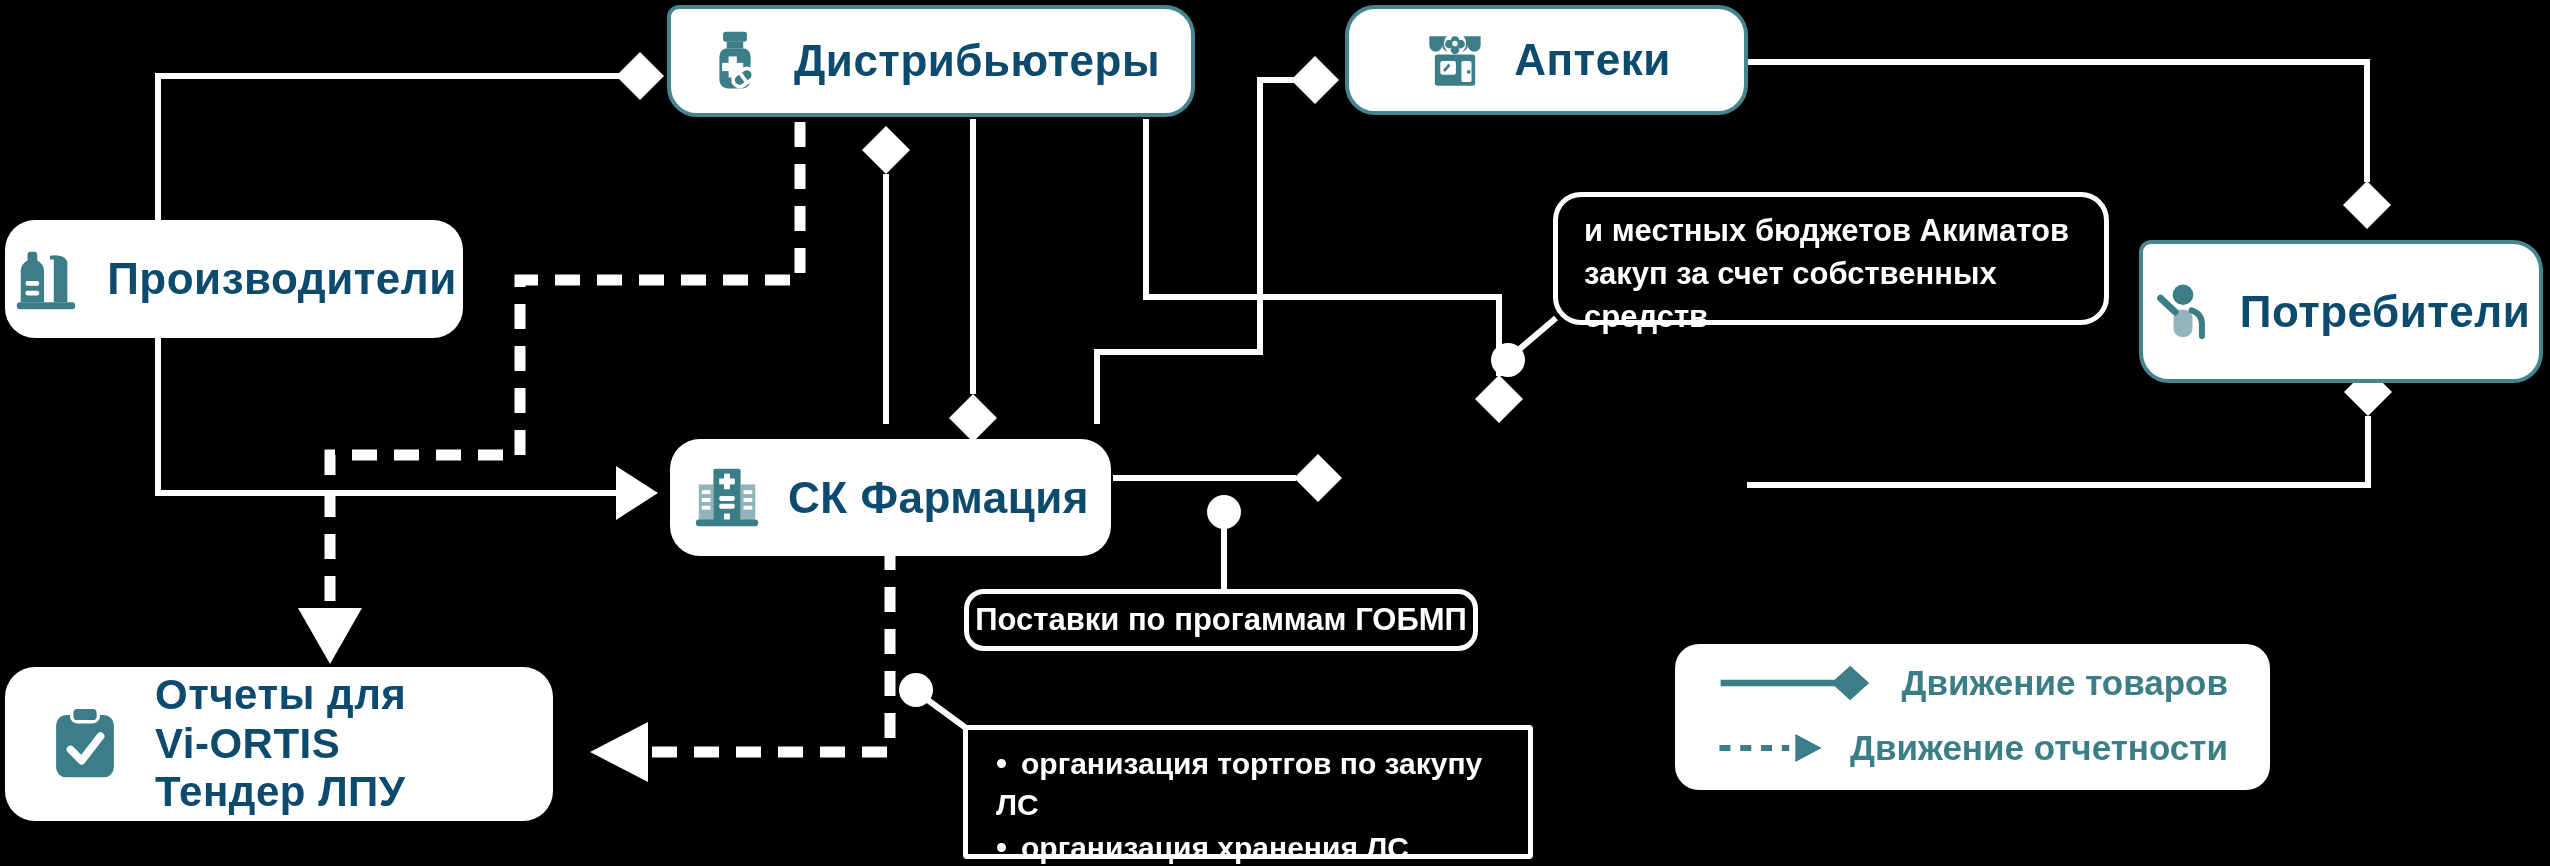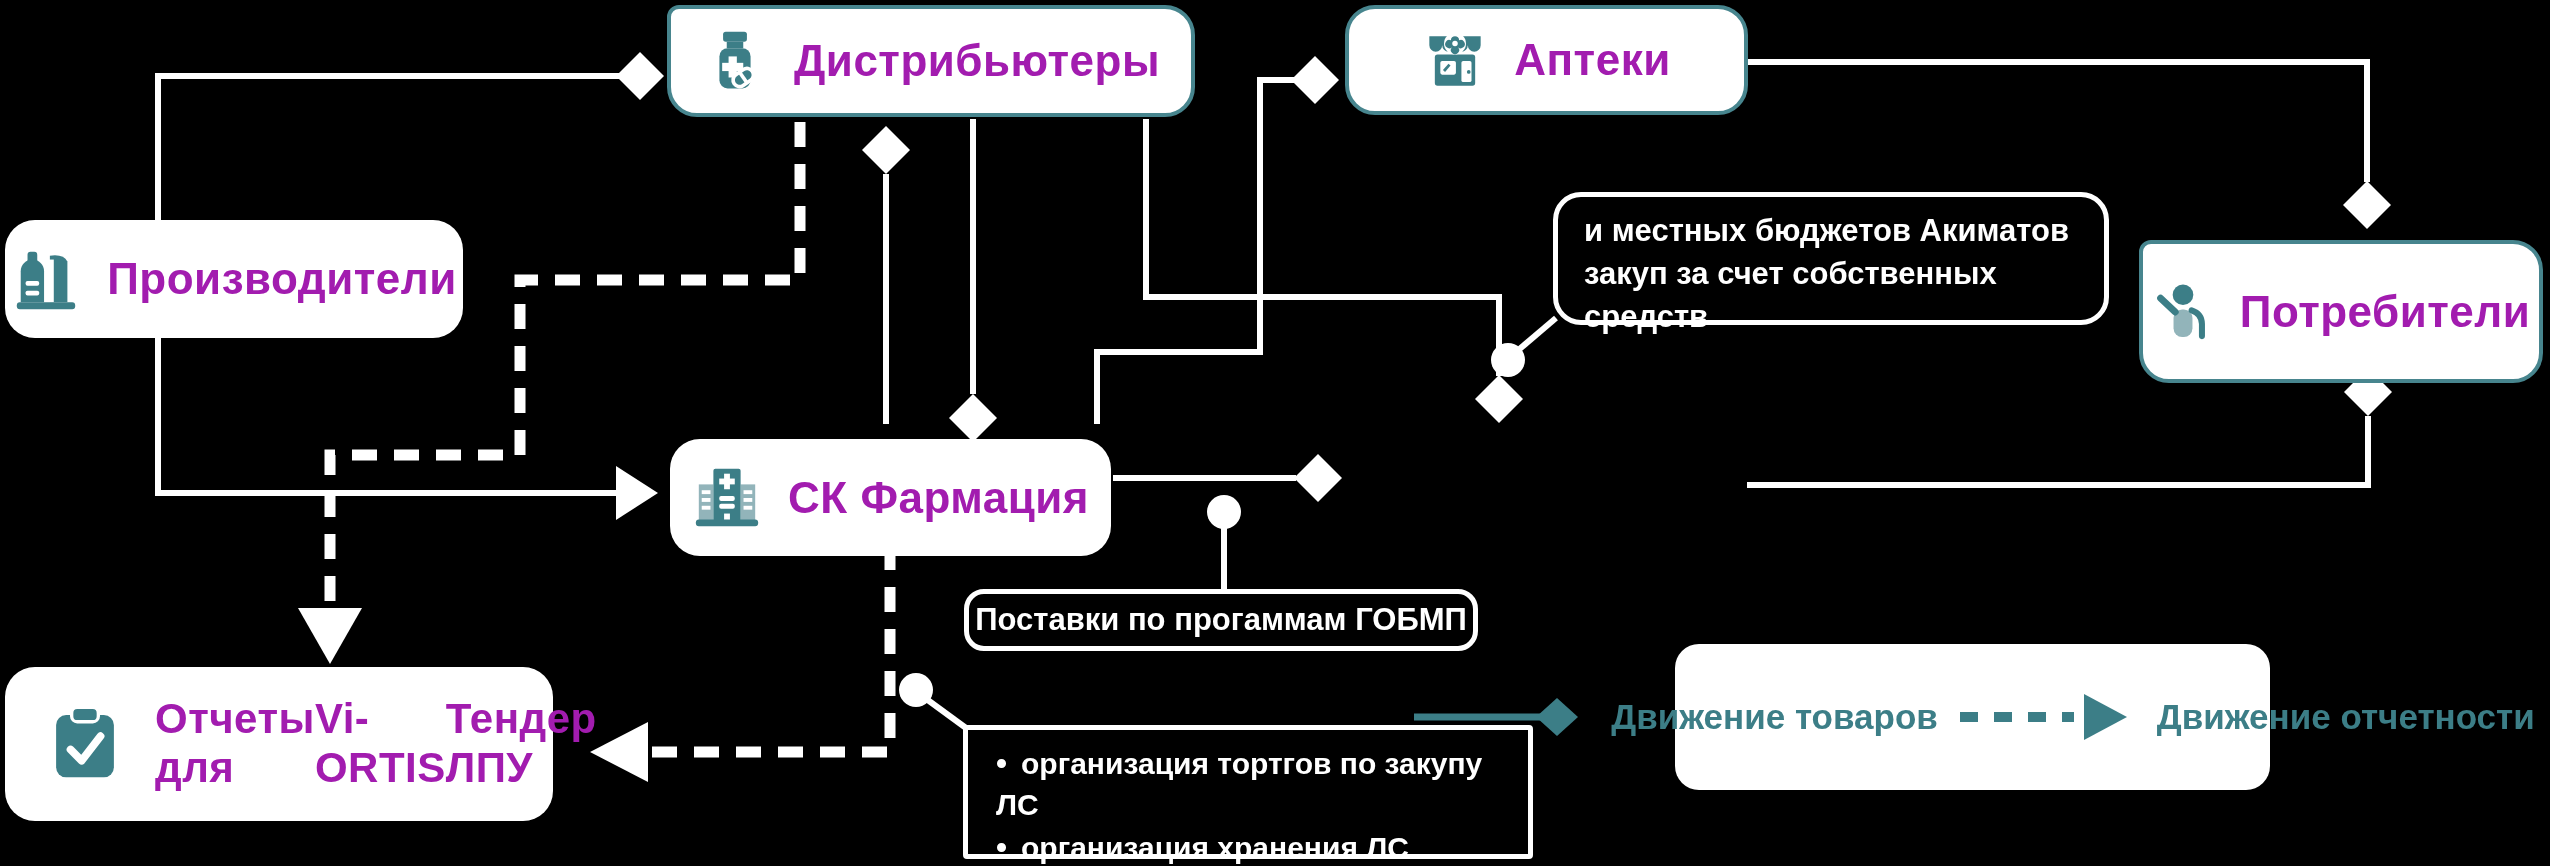--- a/index.html
+++ b/index.html
@@ -9,7 +9,7 @@
   }
   svg.wires { position:absolute; left:0; top:0; z-index:1; }
   .node {
-    position:absolute; z-index:3; background:#fff; color:#a21caf;
+    position:absolute; z-index:3; background:#fff; color:#0c4a6e;
     display:flex; align-items:center; justify-content:center; gap:26px;
     font-weight:700; font-size:44px; border-radius:30px; box-sizing:border-box;
     letter-spacing:0.5px;

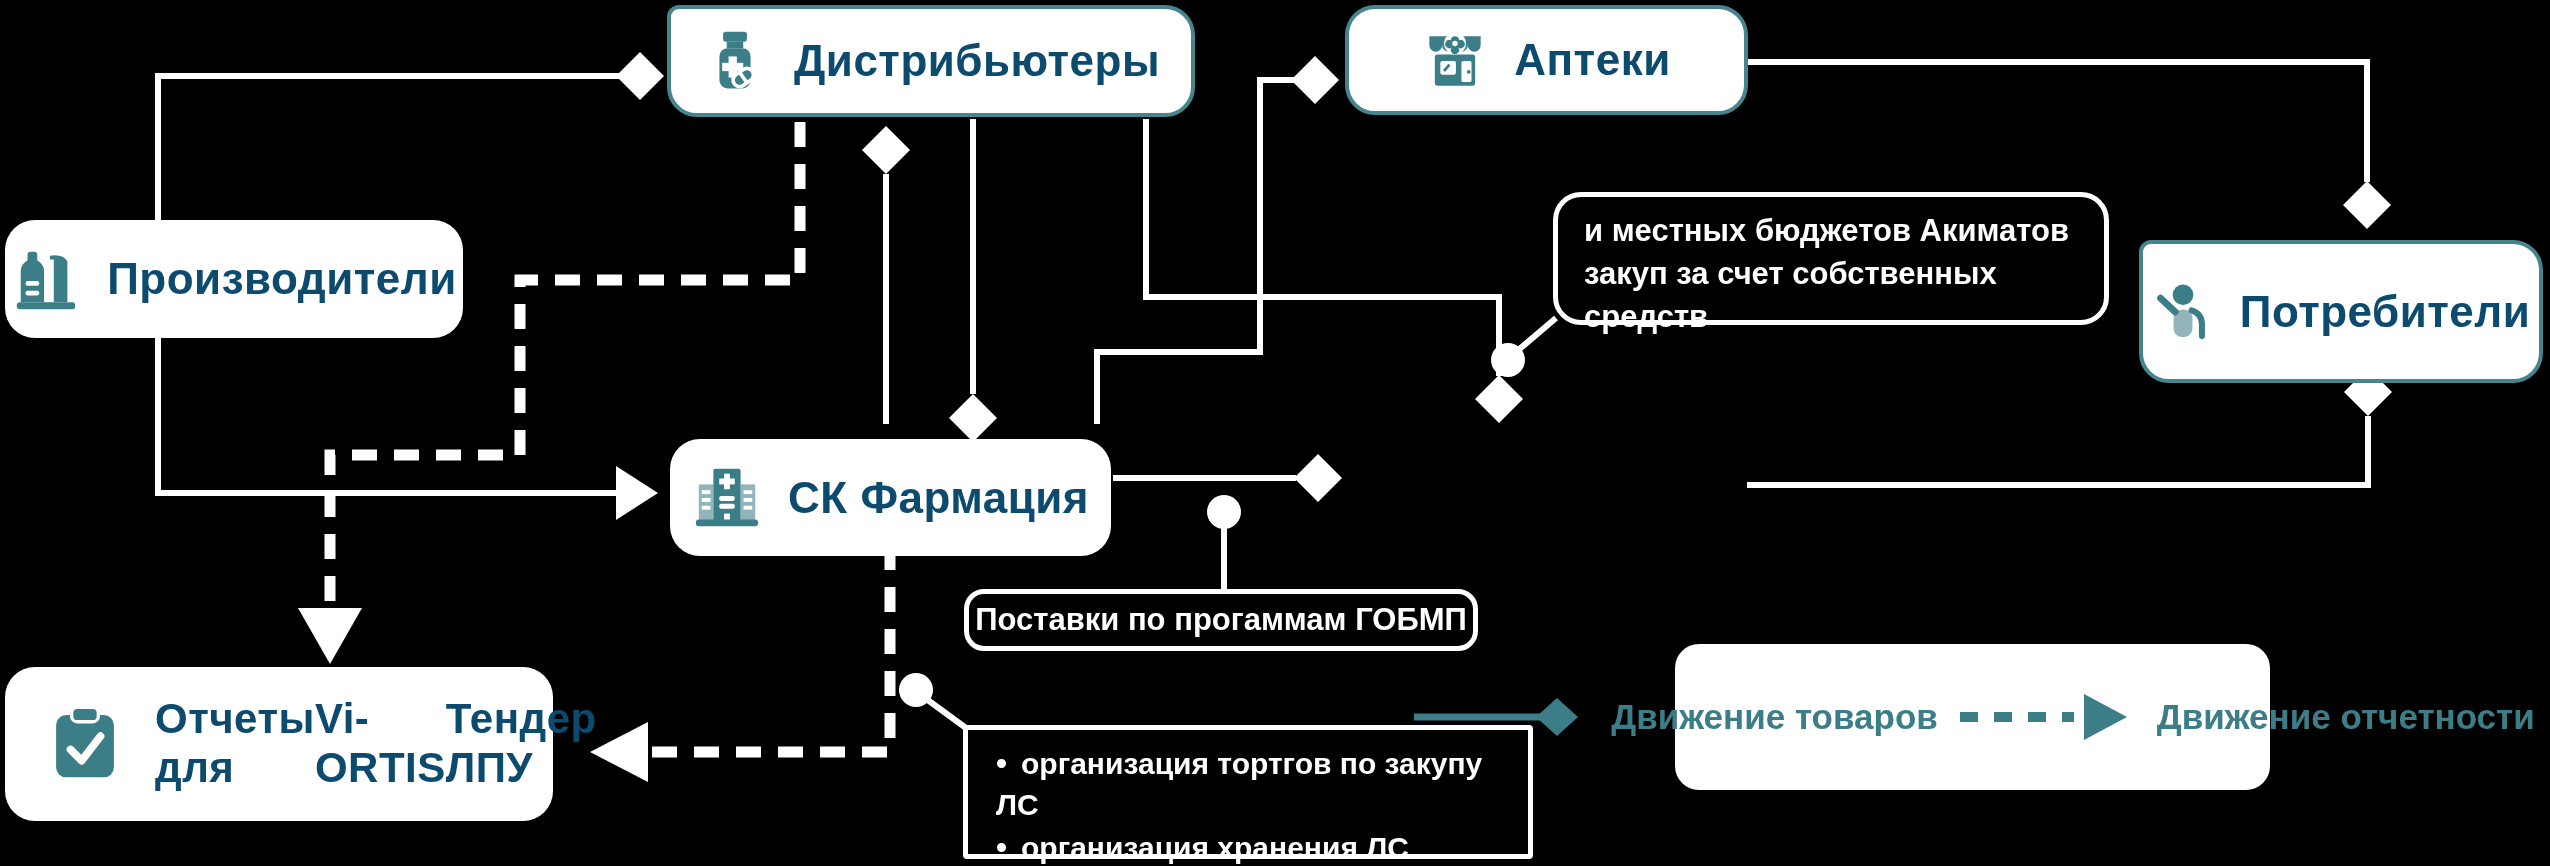--- a/index.html
+++ b/index.html
@@ -24,7 +24,7 @@
   .node-hospitals    { left:1342px; top:423px; width:403px; height:117px; }
   .node-reports      { left:5px; top:667px; width:548px; height:154px; justify-content:flex-start;
                        padding-left:40px; gap:30px; font-size:42px; }
-  .reports-text { display:flex; flex-direction:row; line-height:1.16; }
+  .reports-text { display:flex; flex-direction:column; line-height:1.16; }
   .callout {
     position:absolute; z-index:3; background:#000; color:#fff; border:5px solid #fff;
     box-sizing:border-box; font-weight:600;

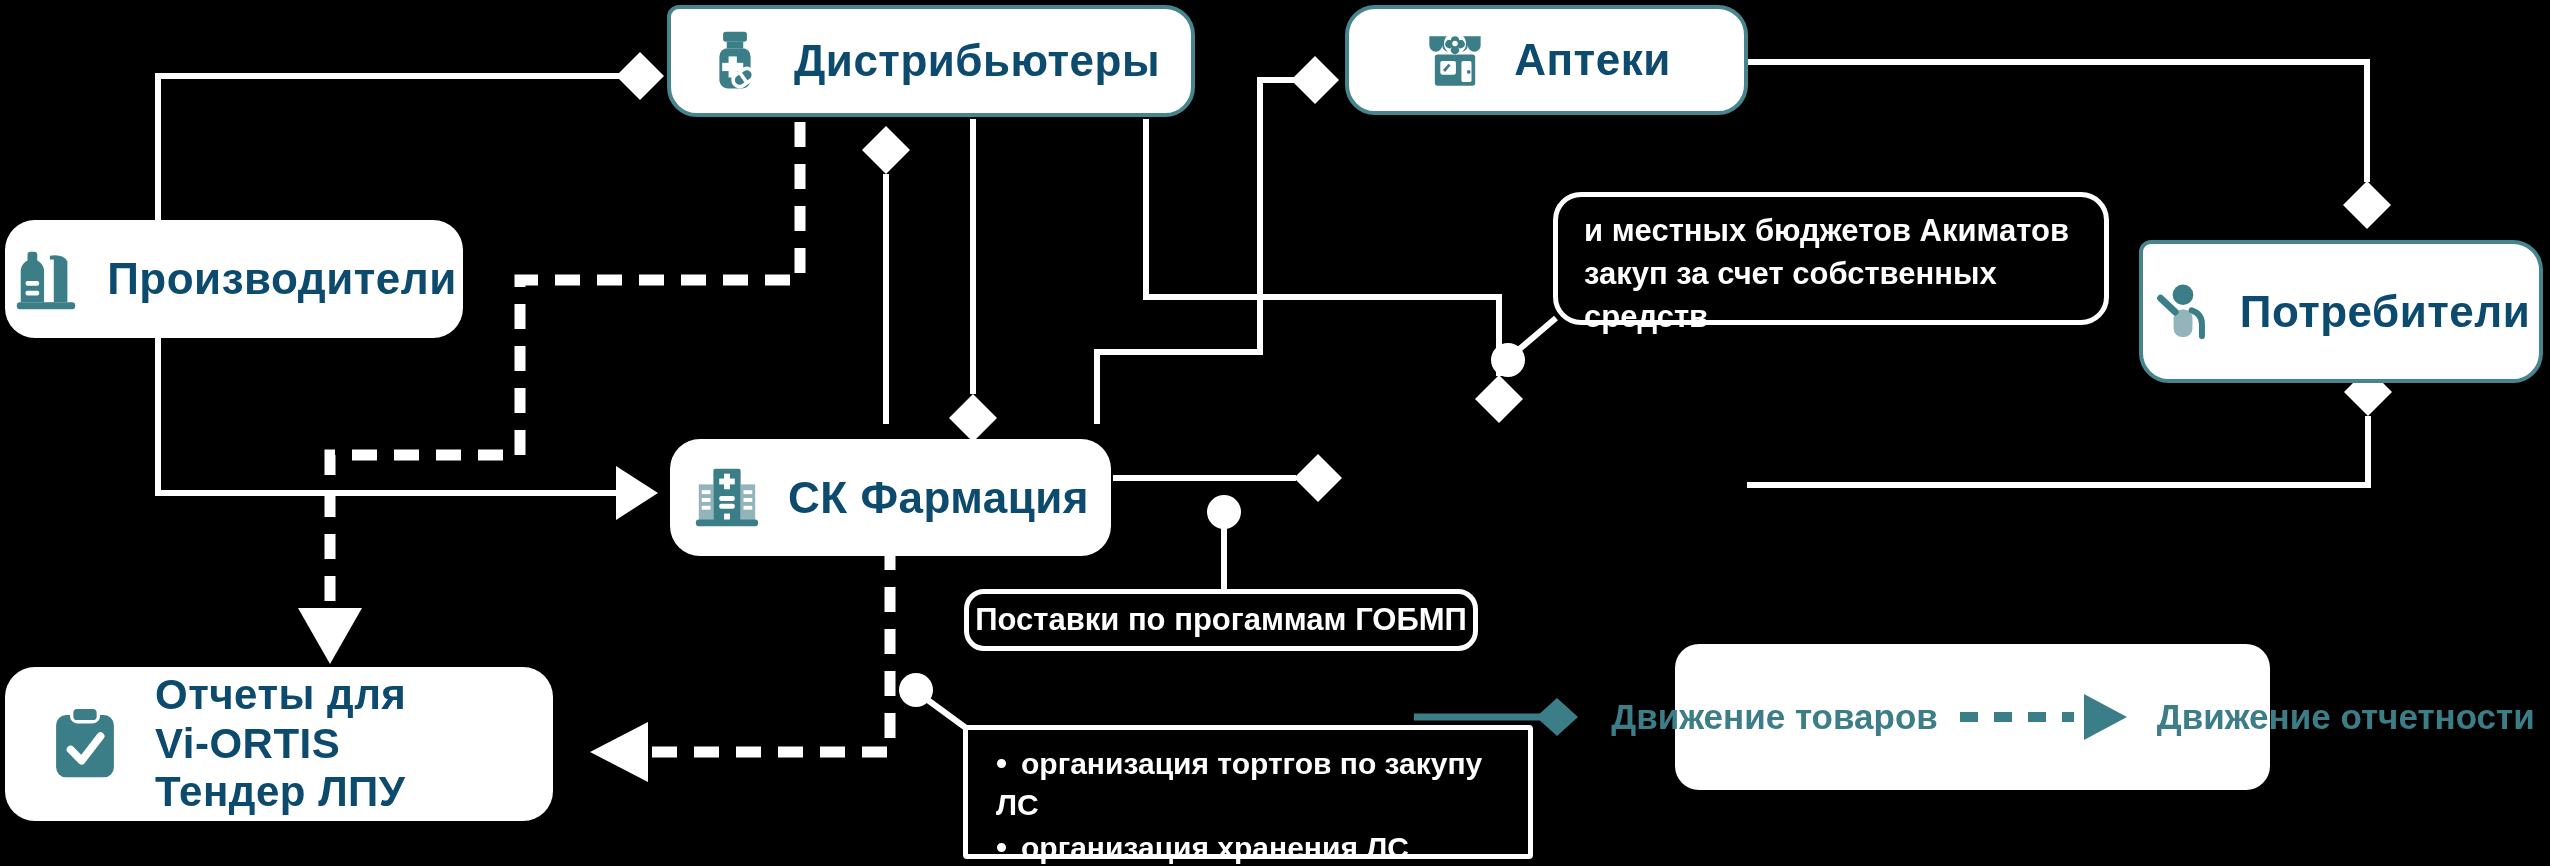--- a/index.html
+++ b/index.html
@@ -40,7 +40,7 @@
   .callout-functions li::before { content:"•"; margin-right:14px; font-size:1.05em; }
   .legend {
     position:absolute; z-index:3; left:1675px; top:644px; width:595px; height:146px;
-    background:#fff; border-radius:24px; display:flex; flex-direction:row;
+    background:#fff; border-radius:24px; display:flex; flex-direction:column;
     justify-content:center; gap:18px; padding:0 42px; box-sizing:border-box;
   }
   .legend-row { display:flex; align-items:center; gap:26px; }

